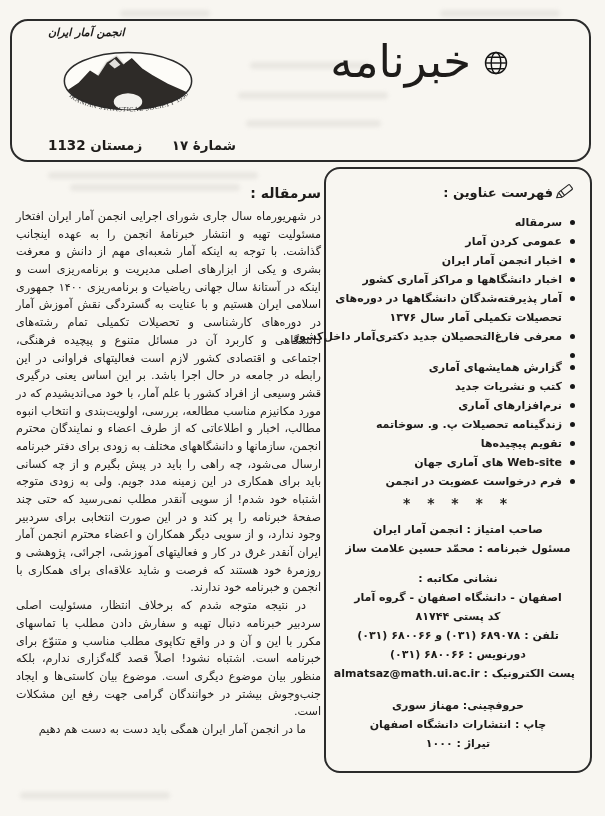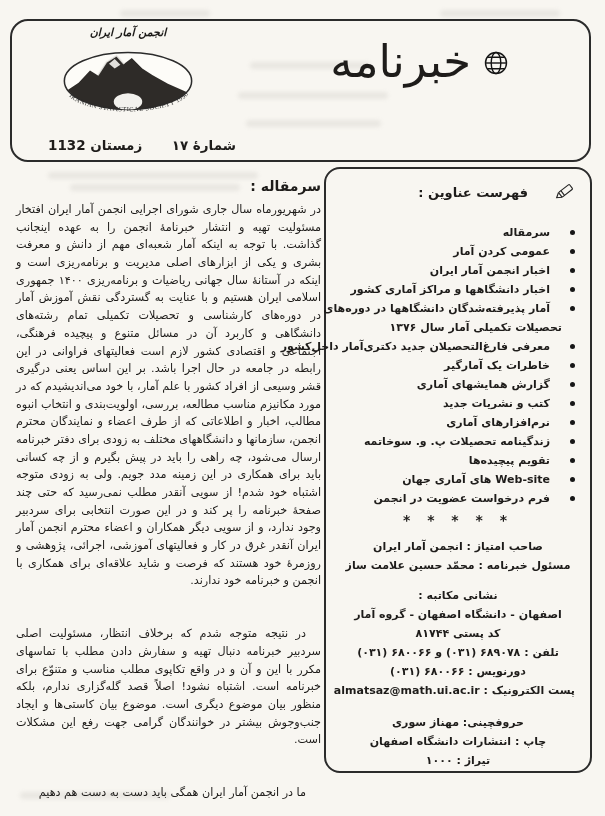--- a/index.html
+++ b/index.html
@@ -16,7 +16,7 @@
     position:absolute;left:10px;top:19px;width:581px;height:143px;
     border:2px solid #2b2b2b;border-radius:18px;box-sizing:border-box;z-index:1;
   }
-  .logo{position:absolute;left:36px;top:5px;width:160px;text-align:center;}
+  .logo{position:absolute;left:36px;top:5px;width:160px;}
   .logo-fa{font-size:11px;font-weight:bold;font-style:italic;line-height:13px;}
   .emblem{width:152px;height:99px;display:block;margin:0 auto;}
   .title-wrap{

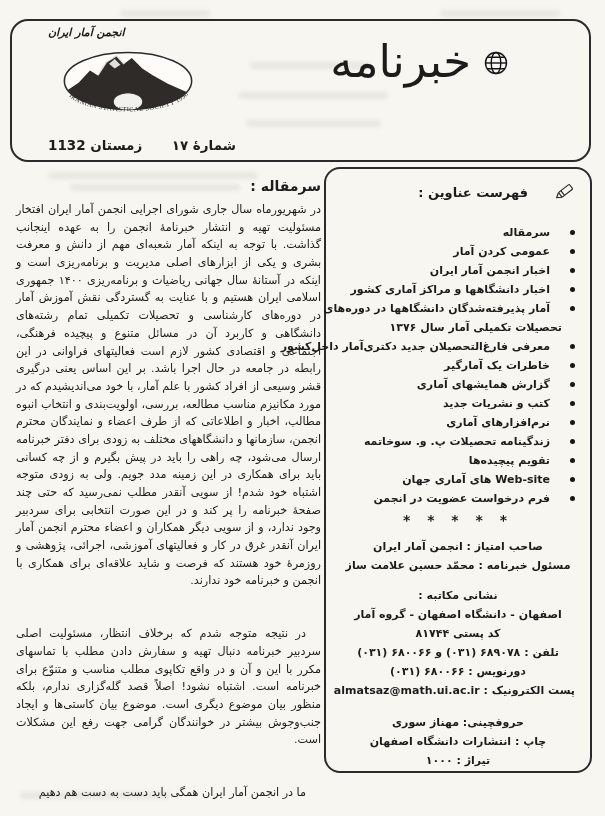--- a/index.html
+++ b/index.html
@@ -33,7 +33,7 @@
 
   
   .editorial{
-    position:absolute;left:16px;top:178px;width:305px;z-index:1;
+    position:absolute;left:16px;top:185px;width:305px;z-index:1;
     direction:rtl;text-align:justify;
   }
   .editorial h2{margin:0 0 7px;font-size:14px;font-weight:bold;text-align:right;}

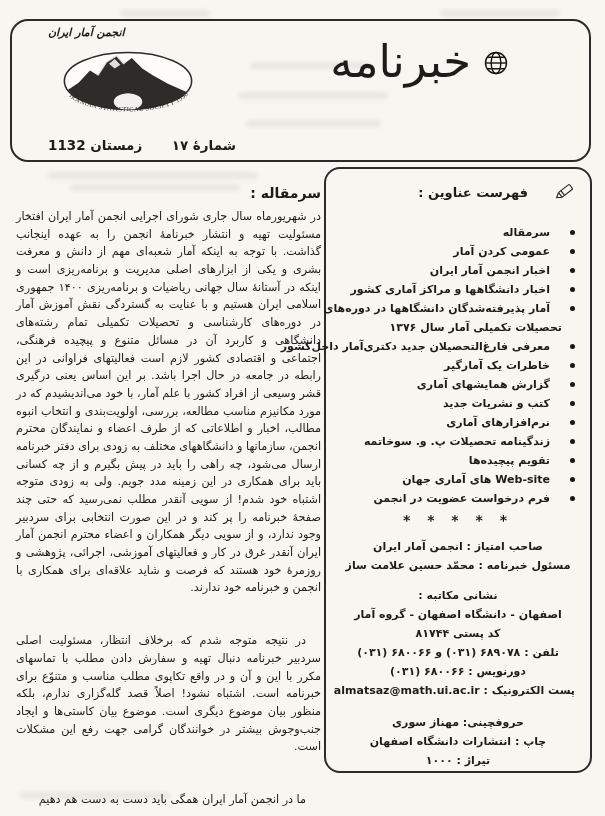--- a/index.html
+++ b/index.html
@@ -46,7 +46,7 @@
     border:2px solid #2b2b2b;border-radius:16px;box-sizing:border-box;
     padding:12px 15px 0;direction:rtl;z-index:1;background:transparent;
   }
-  .toc-head{display:flex;align-items:center;gap:25px;font-size:13px;font-weight:bold;margin-bottom:20px;}
+  .toc-head{display:flex;align-items:center;gap:0;font-size:13px;font-weight:bold;margin-bottom:10px;}
   .pencil{width:22px;height:22px;flex:0 0 auto;}
   ul.toc{list-style:none;margin:0;padding:0;font-size:11px;font-weight:bold;}
   ul.toc li{display:flex;align-items:flex-start;gap:20px;line-height:19px;white-space:nowrap;}

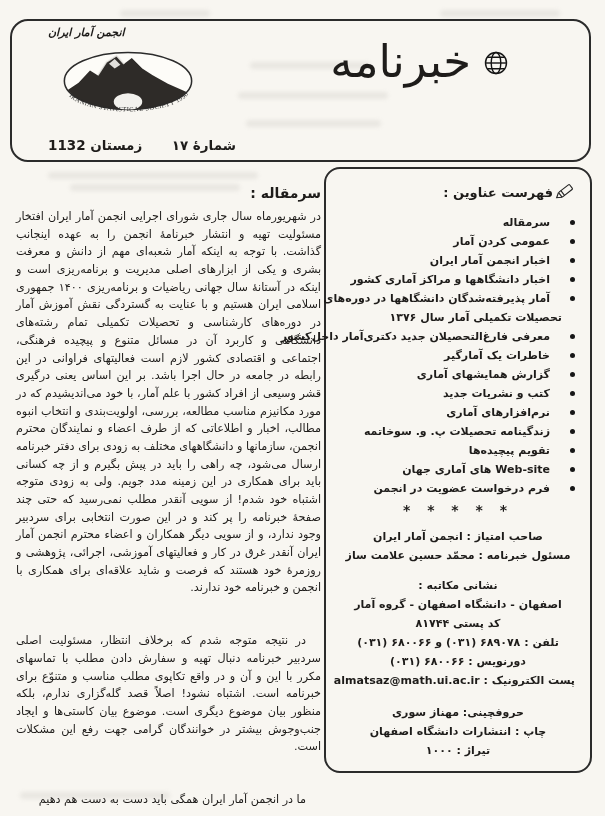--- a/index.html
+++ b/index.html
@@ -49,7 +49,7 @@
   .toc-head{display:flex;align-items:center;gap:0;font-size:13px;font-weight:bold;margin-bottom:10px;}
   .pencil{width:22px;height:22px;flex:0 0 auto;}
   ul.toc{list-style:none;margin:0;padding:0;font-size:11px;font-weight:bold;}
-  ul.toc li{display:flex;align-items:flex-start;gap:20px;line-height:19px;white-space:nowrap;}
+  ul.toc li{display:flex;align-items:flex-start;gap:8px;line-height:19px;white-space:nowrap;}
   ul.toc li .dot{width:5px;height:5px;border-radius:50%;background:#171717;flex:0 0 auto;margin-top:7px;}
   ul.toc li.cont{padding-right:13px;}
   .stars{direction:ltr;text-align:center;font-size:14px;font-weight:bold;letter-spacing:6px;margin:4px 0 9px;}

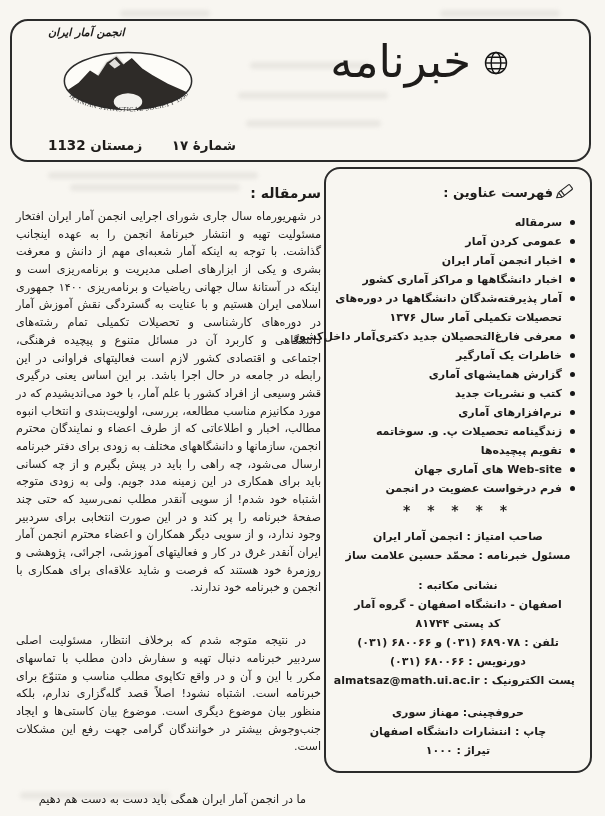--- a/index.html
+++ b/index.html
@@ -164,7 +164,6 @@
       </li>
     <li>
         <span class="dot"></span>
-        <span>خاطرات یک آمارگیر</span>
       </li>
     <li>
         <span class="dot"></span>

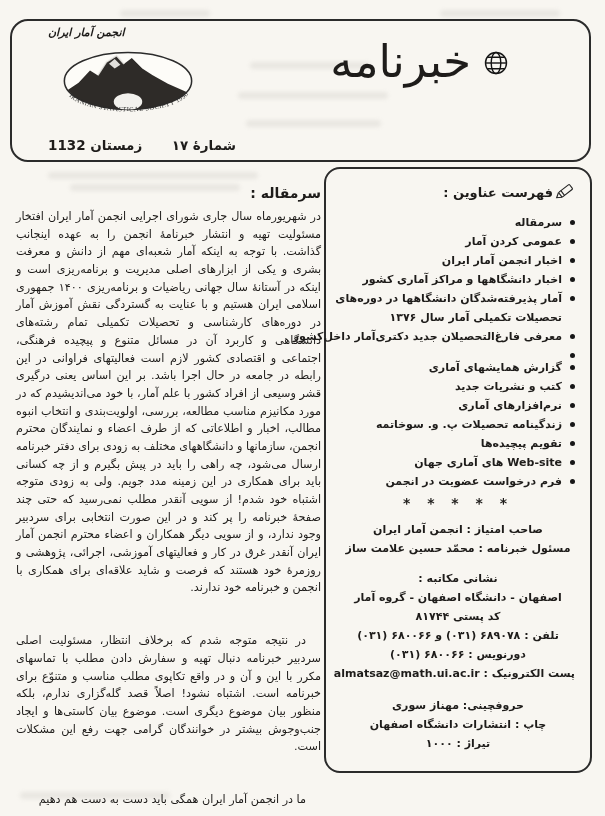--- a/index.html
+++ b/index.html
@@ -38,7 +38,7 @@
   }
   .editorial h2{margin:0 0 7px;font-size:14px;font-weight:bold;text-align:right;}
   .editorial p{margin:0;font-size:11.2px;line-height:1.58;}
-  .editorial p.indent{text-indent:15px;margin-top:35px;}
+  .editorial p.indent{text-indent:15px;}
 
   
   .toc-box{

